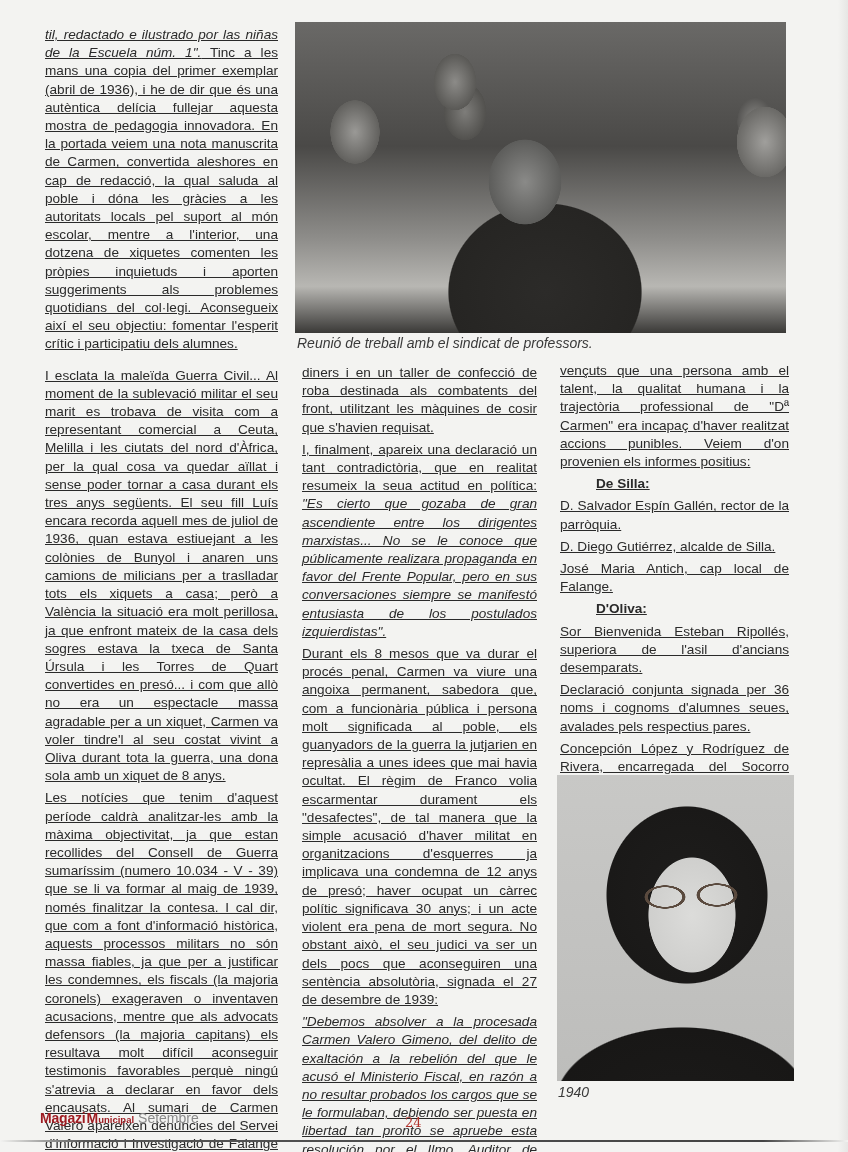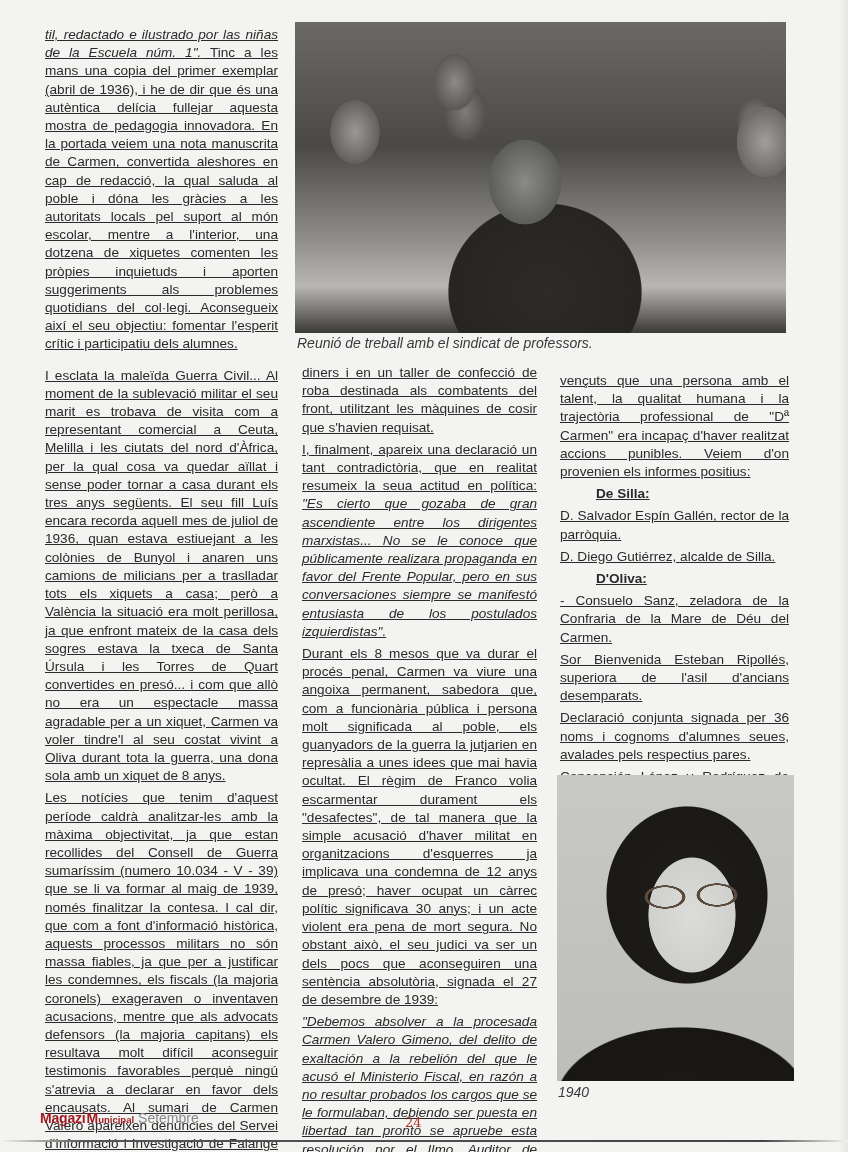--- a/index.html
+++ b/index.html
@@ -21,7 +21,7 @@
   .col p.gap { margin-top: 13px; }
   .col-left { left: 41px; top: 22px; width: 241px; }
   .col-mid { left: 298px; top: 360px; width: 243px; }
-  .col-right { left: 556px; top: 368px; width: 237px; }
+  .col-right { left: 556px; top: 358px; width: 237px; }
   i { font-style: italic; }
   .heading { font-weight: bold; padding-left: 36px; }
   .photo {

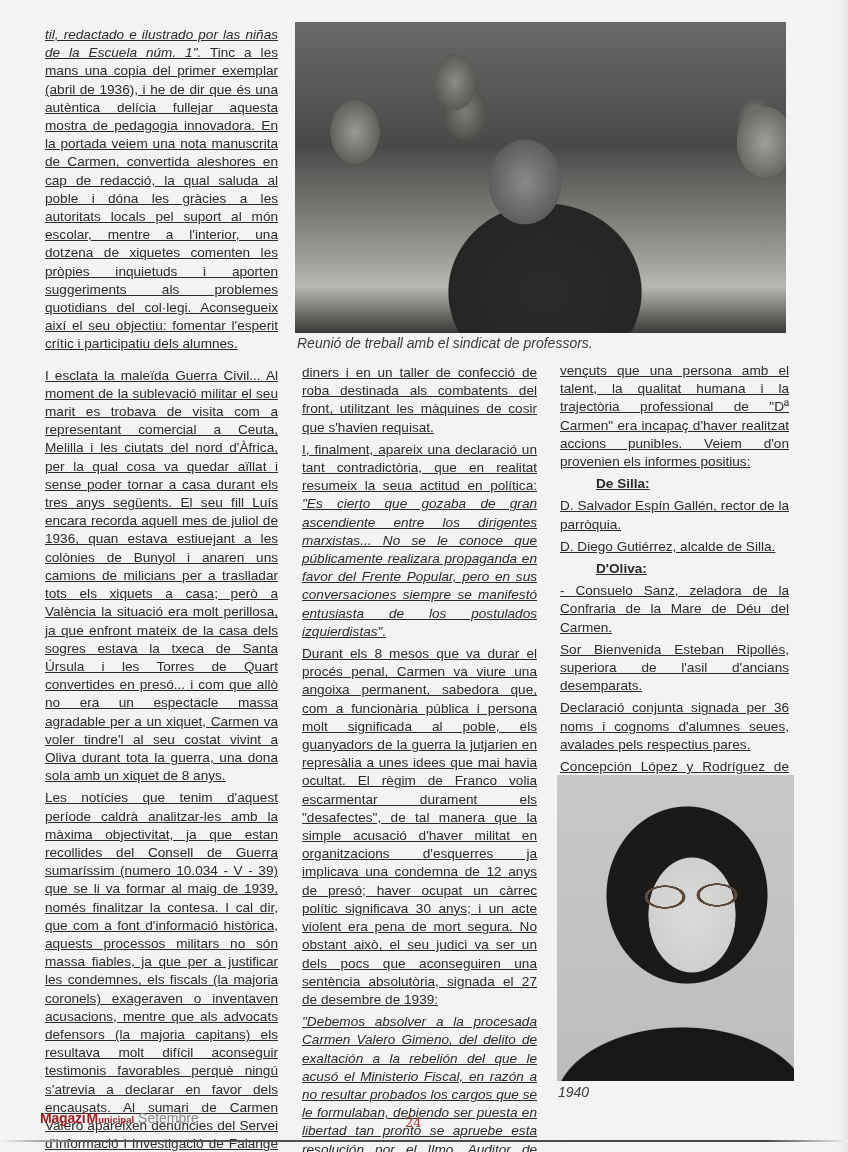--- a/index.html
+++ b/index.html
@@ -98,6 +98,7 @@
   <p class="heading">De Silla:</p>
   <p>D. Salvador Espín Gallén, rector de la parròquia.</p>
   <p>D. Diego Gutiérrez, alcalde de Silla.</p>
+  <p>José Maria Antich, cap local de Falange.</p>
   <p class="heading">D'Oliva:</p>
   <p>- Consuelo Sanz, zeladora de la Confraria de la Mare de Déu del Carmen.</p>
   <p>Sor Bienvenida Esteban Ripollés, superiora de l'asil d'ancians desemparats.</p>

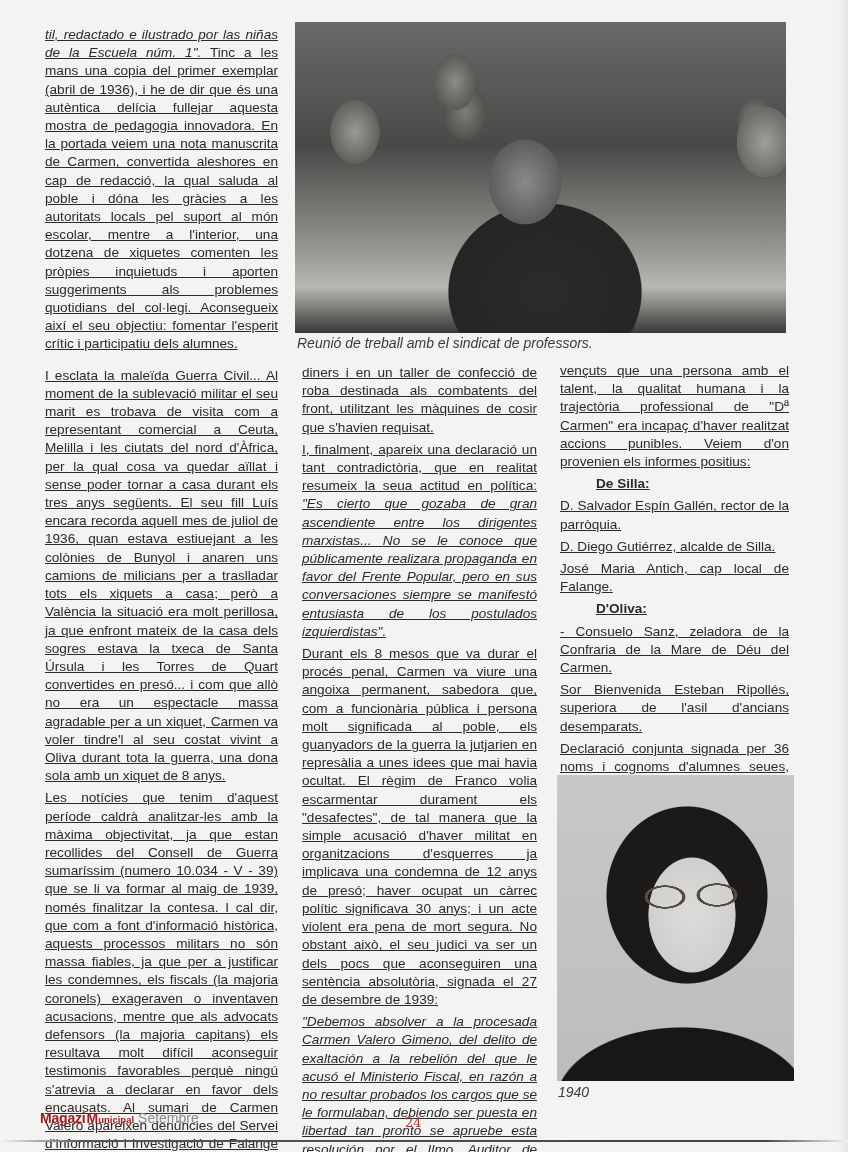--- a/index.html
+++ b/index.html
@@ -100,7 +100,6 @@
   <p>D. Diego Gutiérrez, alcalde de Silla.</p>
   <p>José Maria Antich, cap local de Falange.</p>
   <p class="heading">D'Oliva:</p>
-  <p>- Consuelo Sanz, zeladora de la Confraria de la Mare de Déu del Carmen.</p>
   <p>Sor Bienvenida Esteban Ripollés, superiora de l'asil d'ancians desemparats.</p>
   <p>Declaració conjunta signada per 36 noms i cognoms d'alumnes seues, avalades pels respectius pares.</p>
   <p>Concepción López y Rodríguez de Rivera, encarregada del Socorro Blanco.</p>

